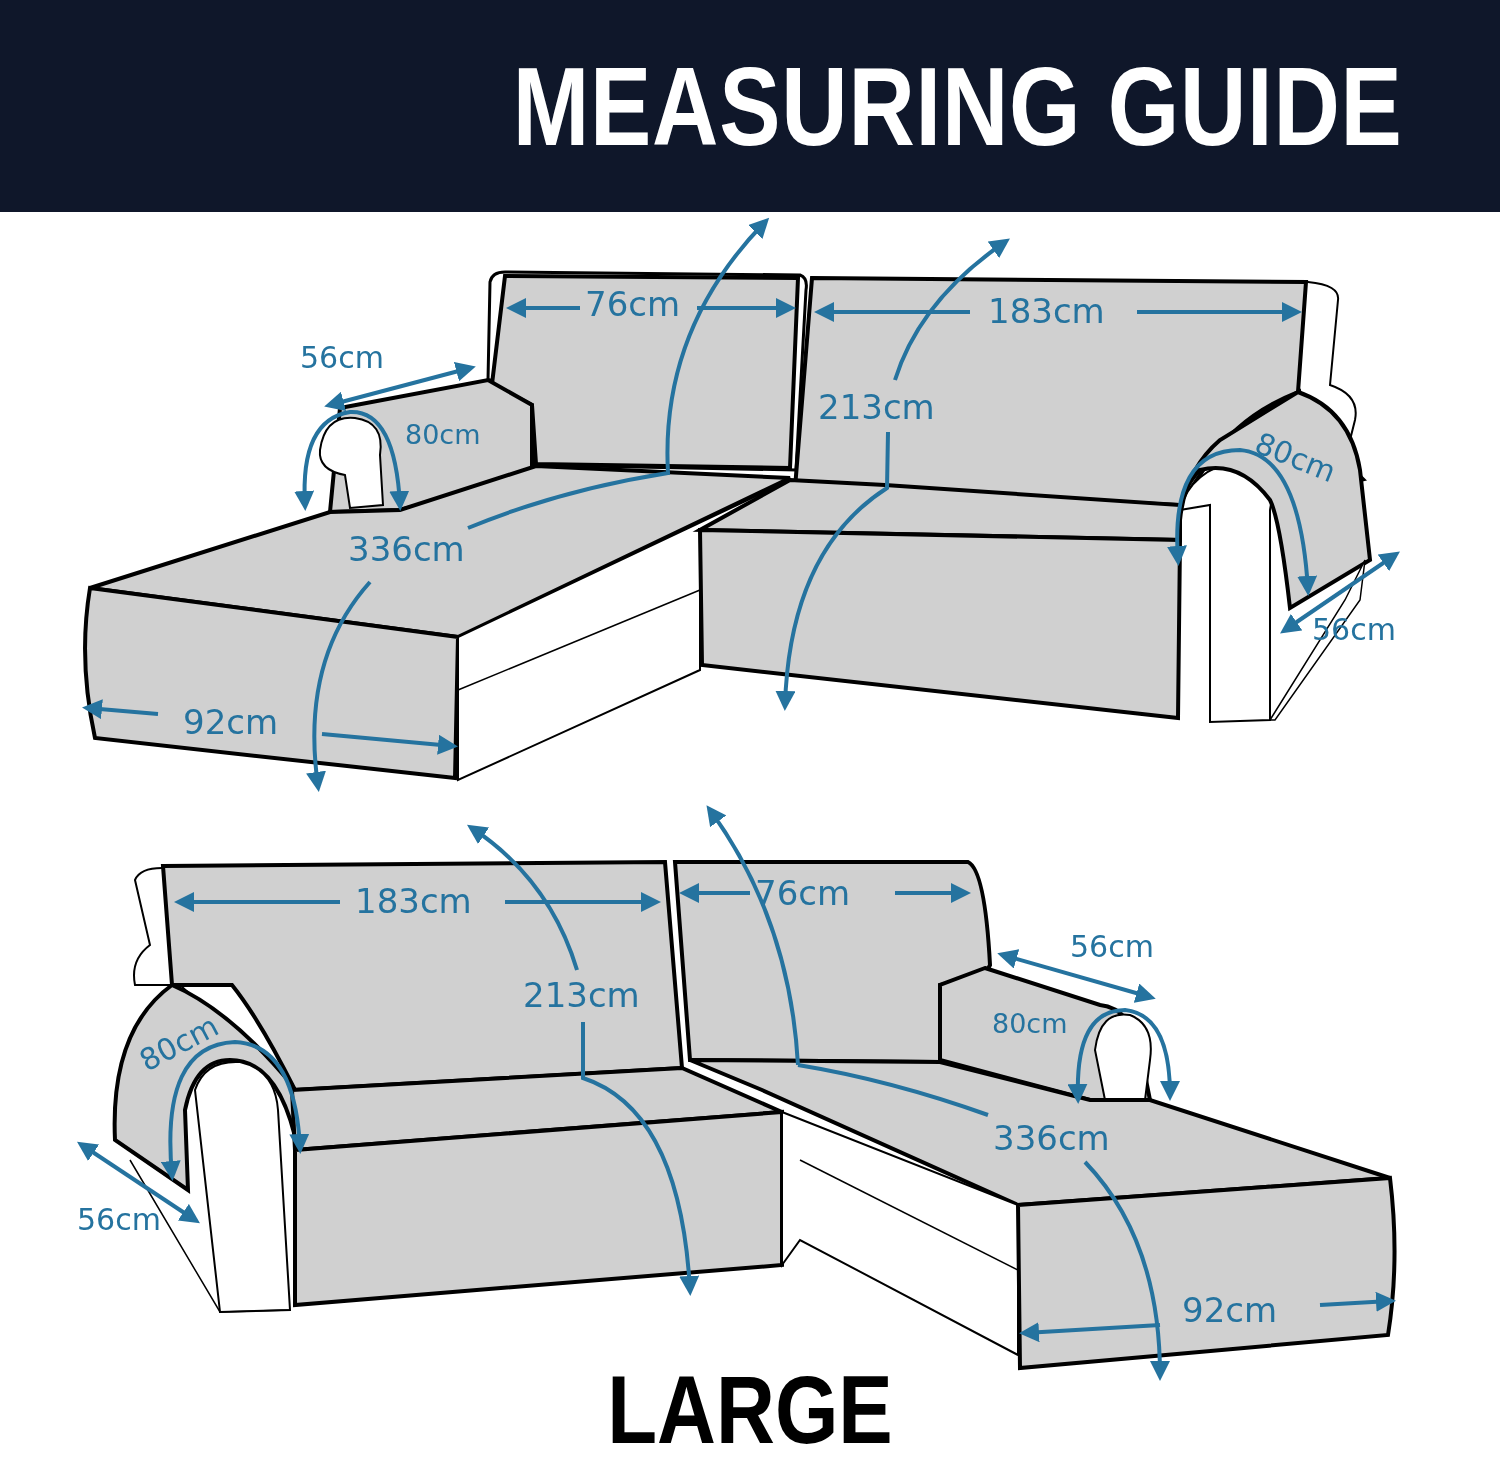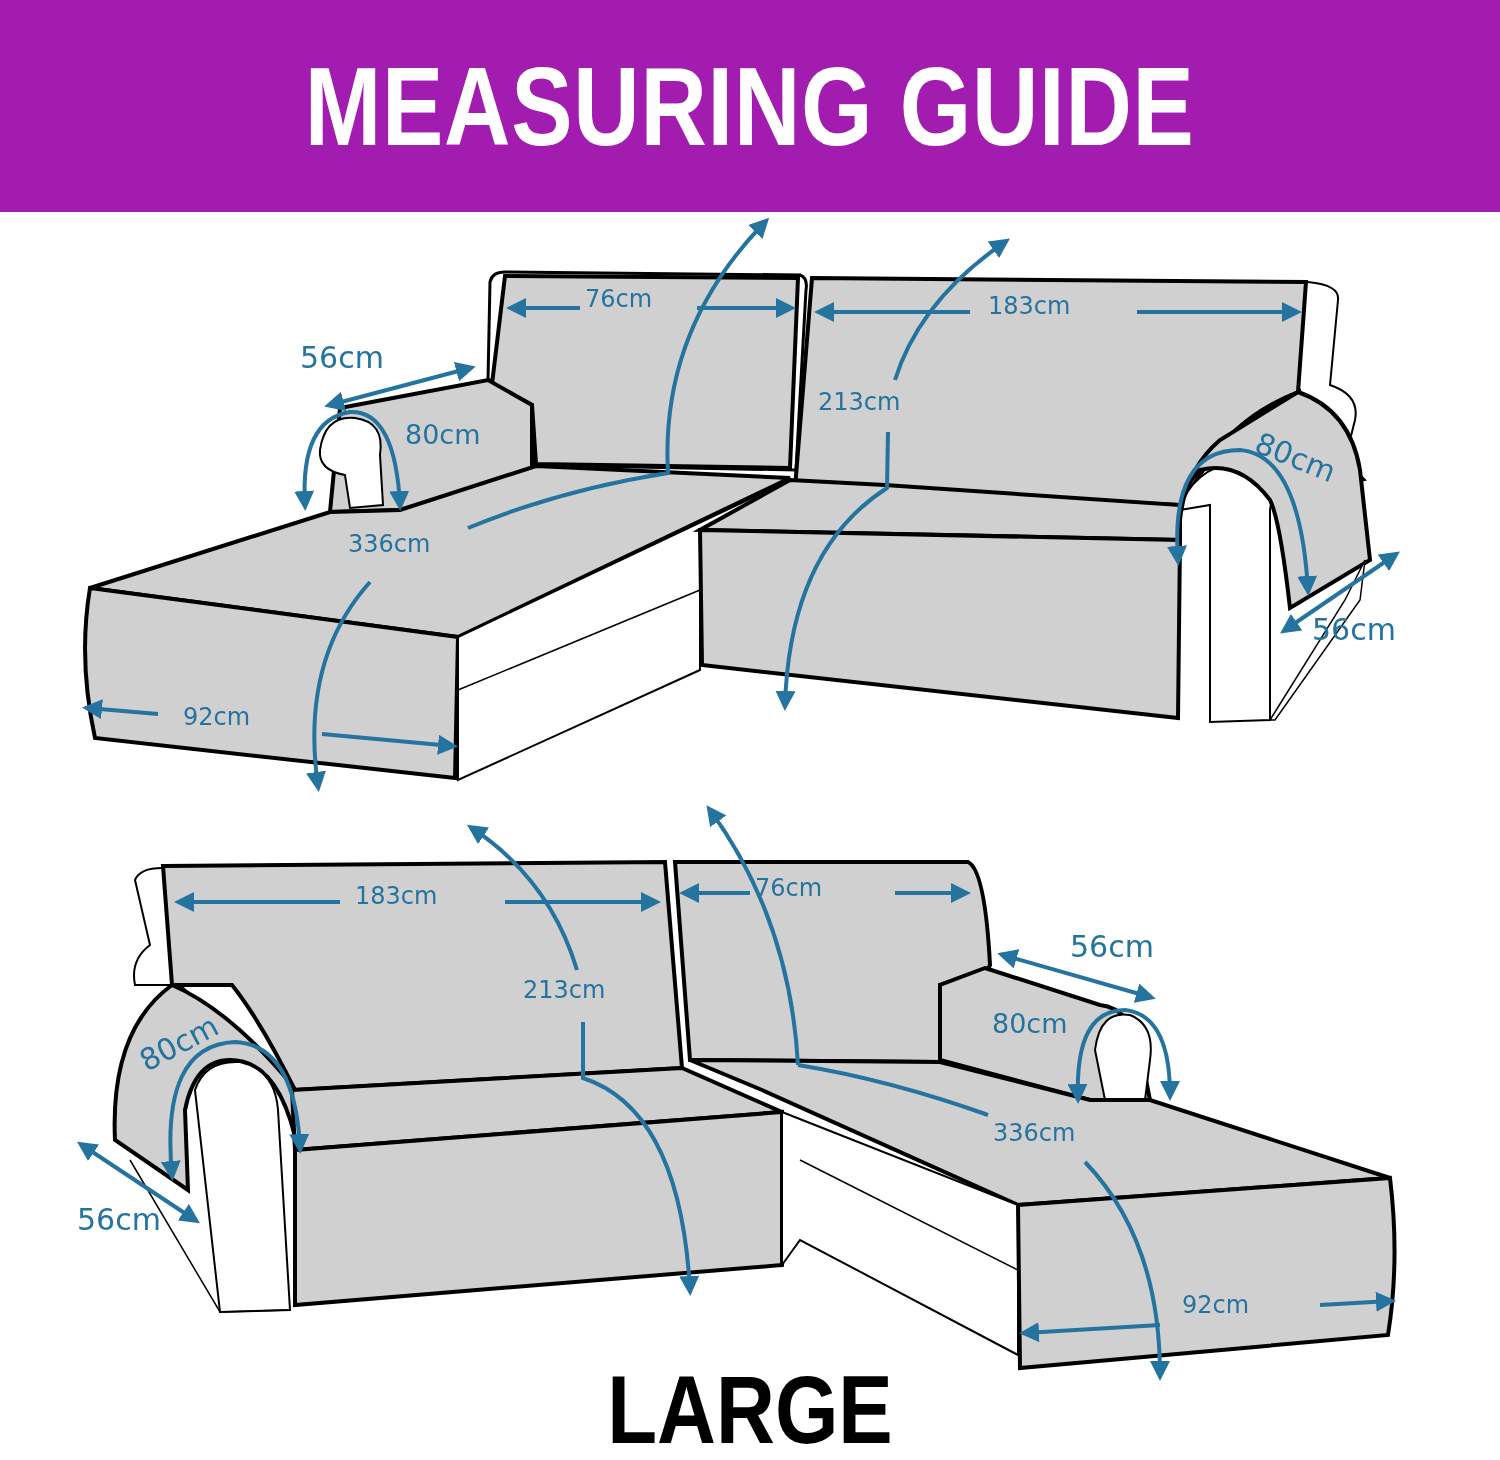--- a/index.html
+++ b/index.html
@@ -4,7 +4,7 @@
 <style>
   html, body { margin: 0; padding: 0; background: #ffffff; }
   body { width: 1500px; height: 1460px; position: relative; overflow: hidden; font-family: "Liberation Sans", sans-serif; }
-  .header { position: absolute; left: 0; top: 0; width: 1500px; height: 212px; background: #a21caf; display: flex; align-items: center; justify-content: center; }
+  .header { position: absolute; left: 0; top: 0; width: 1500px; height: 212px; background: #0f172a; display: flex; align-items: center; justify-content: flex-end; }
   .header-title { color: #ffffff; font-family: "Liberation Sans", sans-serif; font-weight: bold; font-size: 112px; letter-spacing: 1px; transform: scaleX(0.82); white-space: nowrap; }
   .label { position: absolute; color: #25739f; font-family: "DejaVu Sans", sans-serif; white-space: nowrap; line-height: 1; }
   .lg { font-size: 24px; }

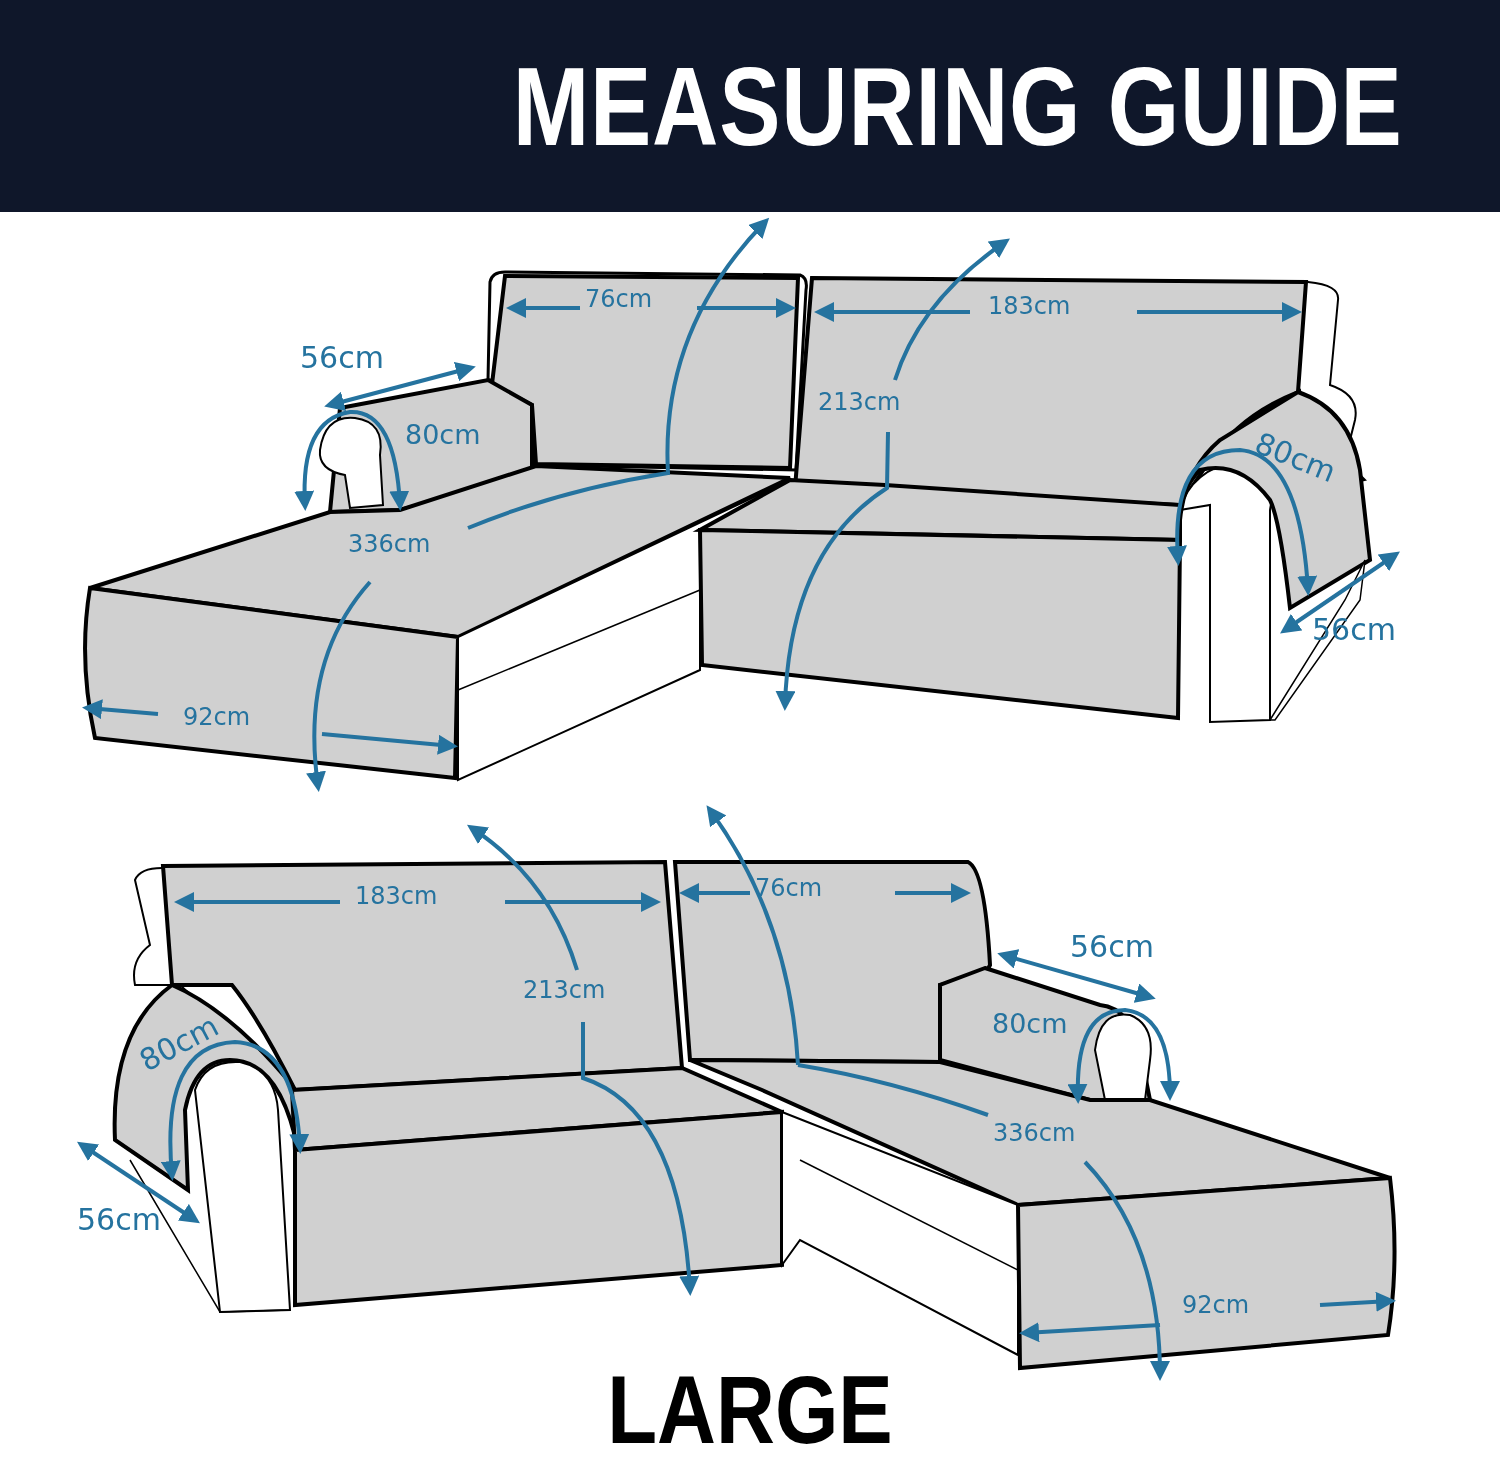--- a/index.html
+++ b/index.html
@@ -7,7 +7,7 @@
   .header { position: absolute; left: 0; top: 0; width: 1500px; height: 212px; background: #0f172a; display: flex; align-items: center; justify-content: flex-end; }
   .header-title { color: #ffffff; font-family: "Liberation Sans", sans-serif; font-weight: bold; font-size: 112px; letter-spacing: 1px; transform: scaleX(0.82); white-space: nowrap; }
   .label { position: absolute; color: #25739f; font-family: "DejaVu Sans", sans-serif; white-space: nowrap; line-height: 1; }
-  .lg { font-size: 24px; }
+  .lg { font-size: 34px; }
   .md { font-size: 30px; }
   .sm { font-size: 27px; }
   .footer-title { position: absolute; left: 0; top: 1362px; width: 1500px; text-align: center; font-family: "Liberation Sans", sans-serif; font-weight: bold; font-size: 96px; color: #000; transform: scaleX(0.85); line-height: 1; }

